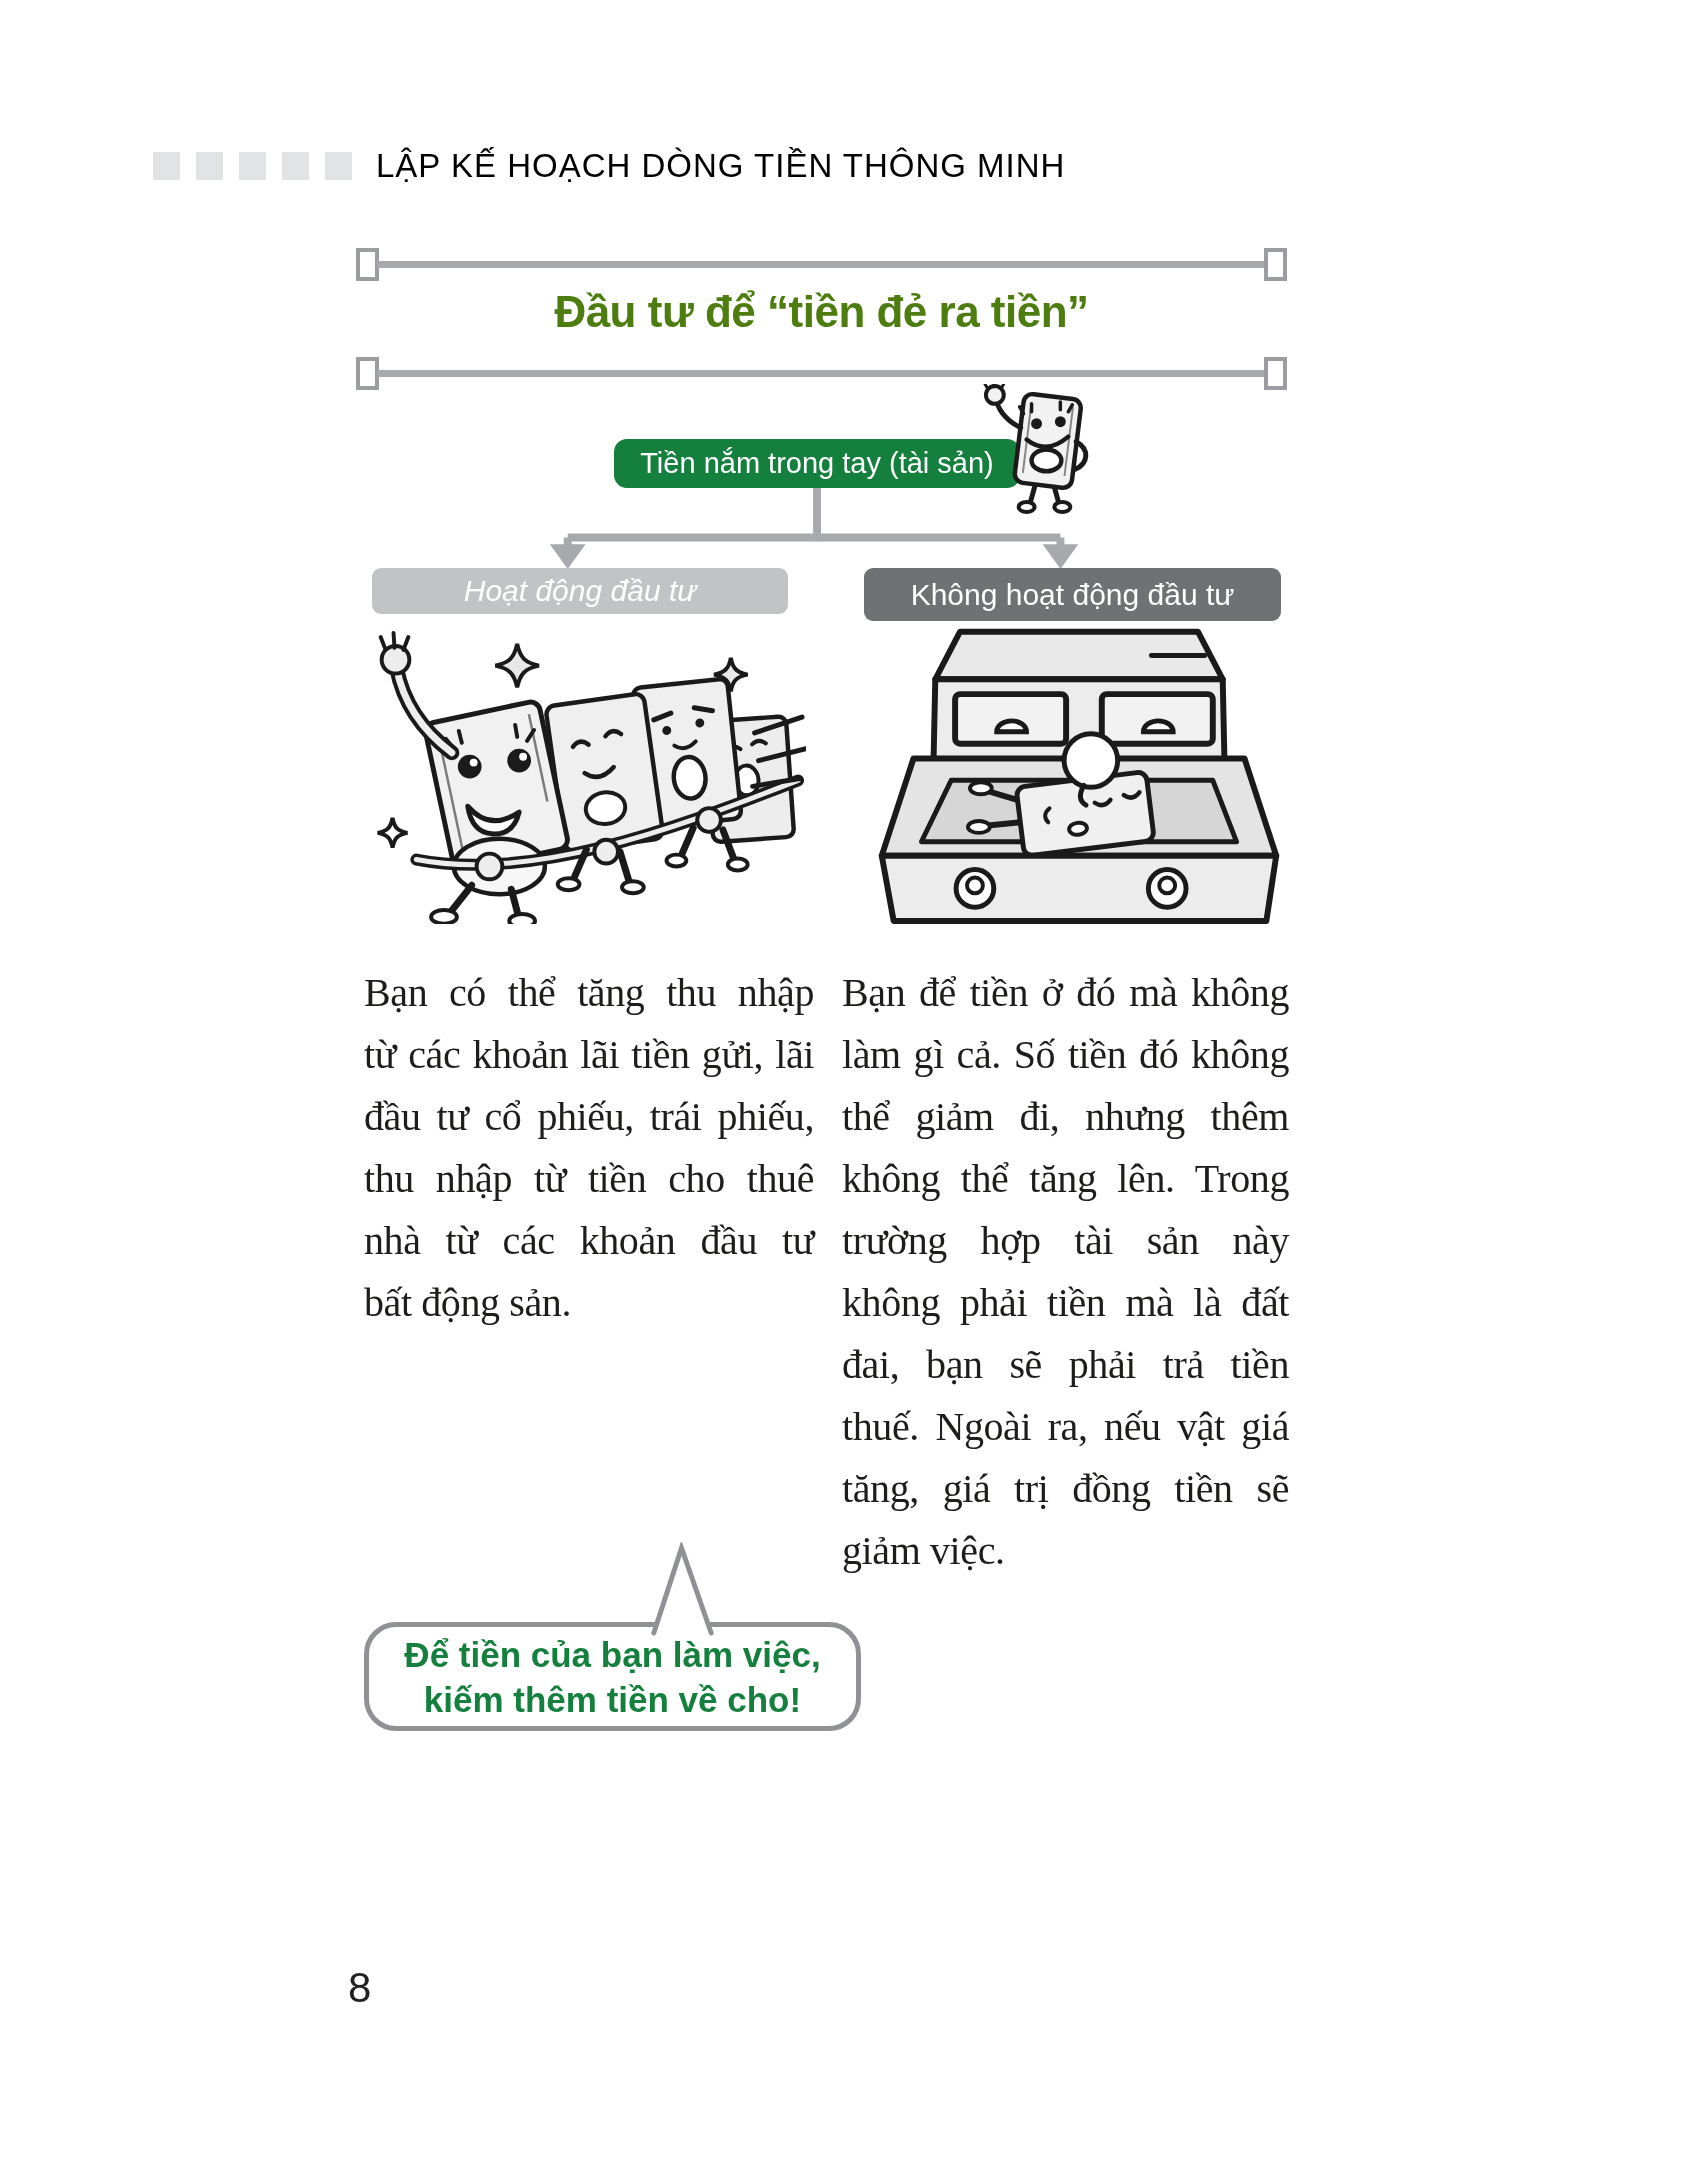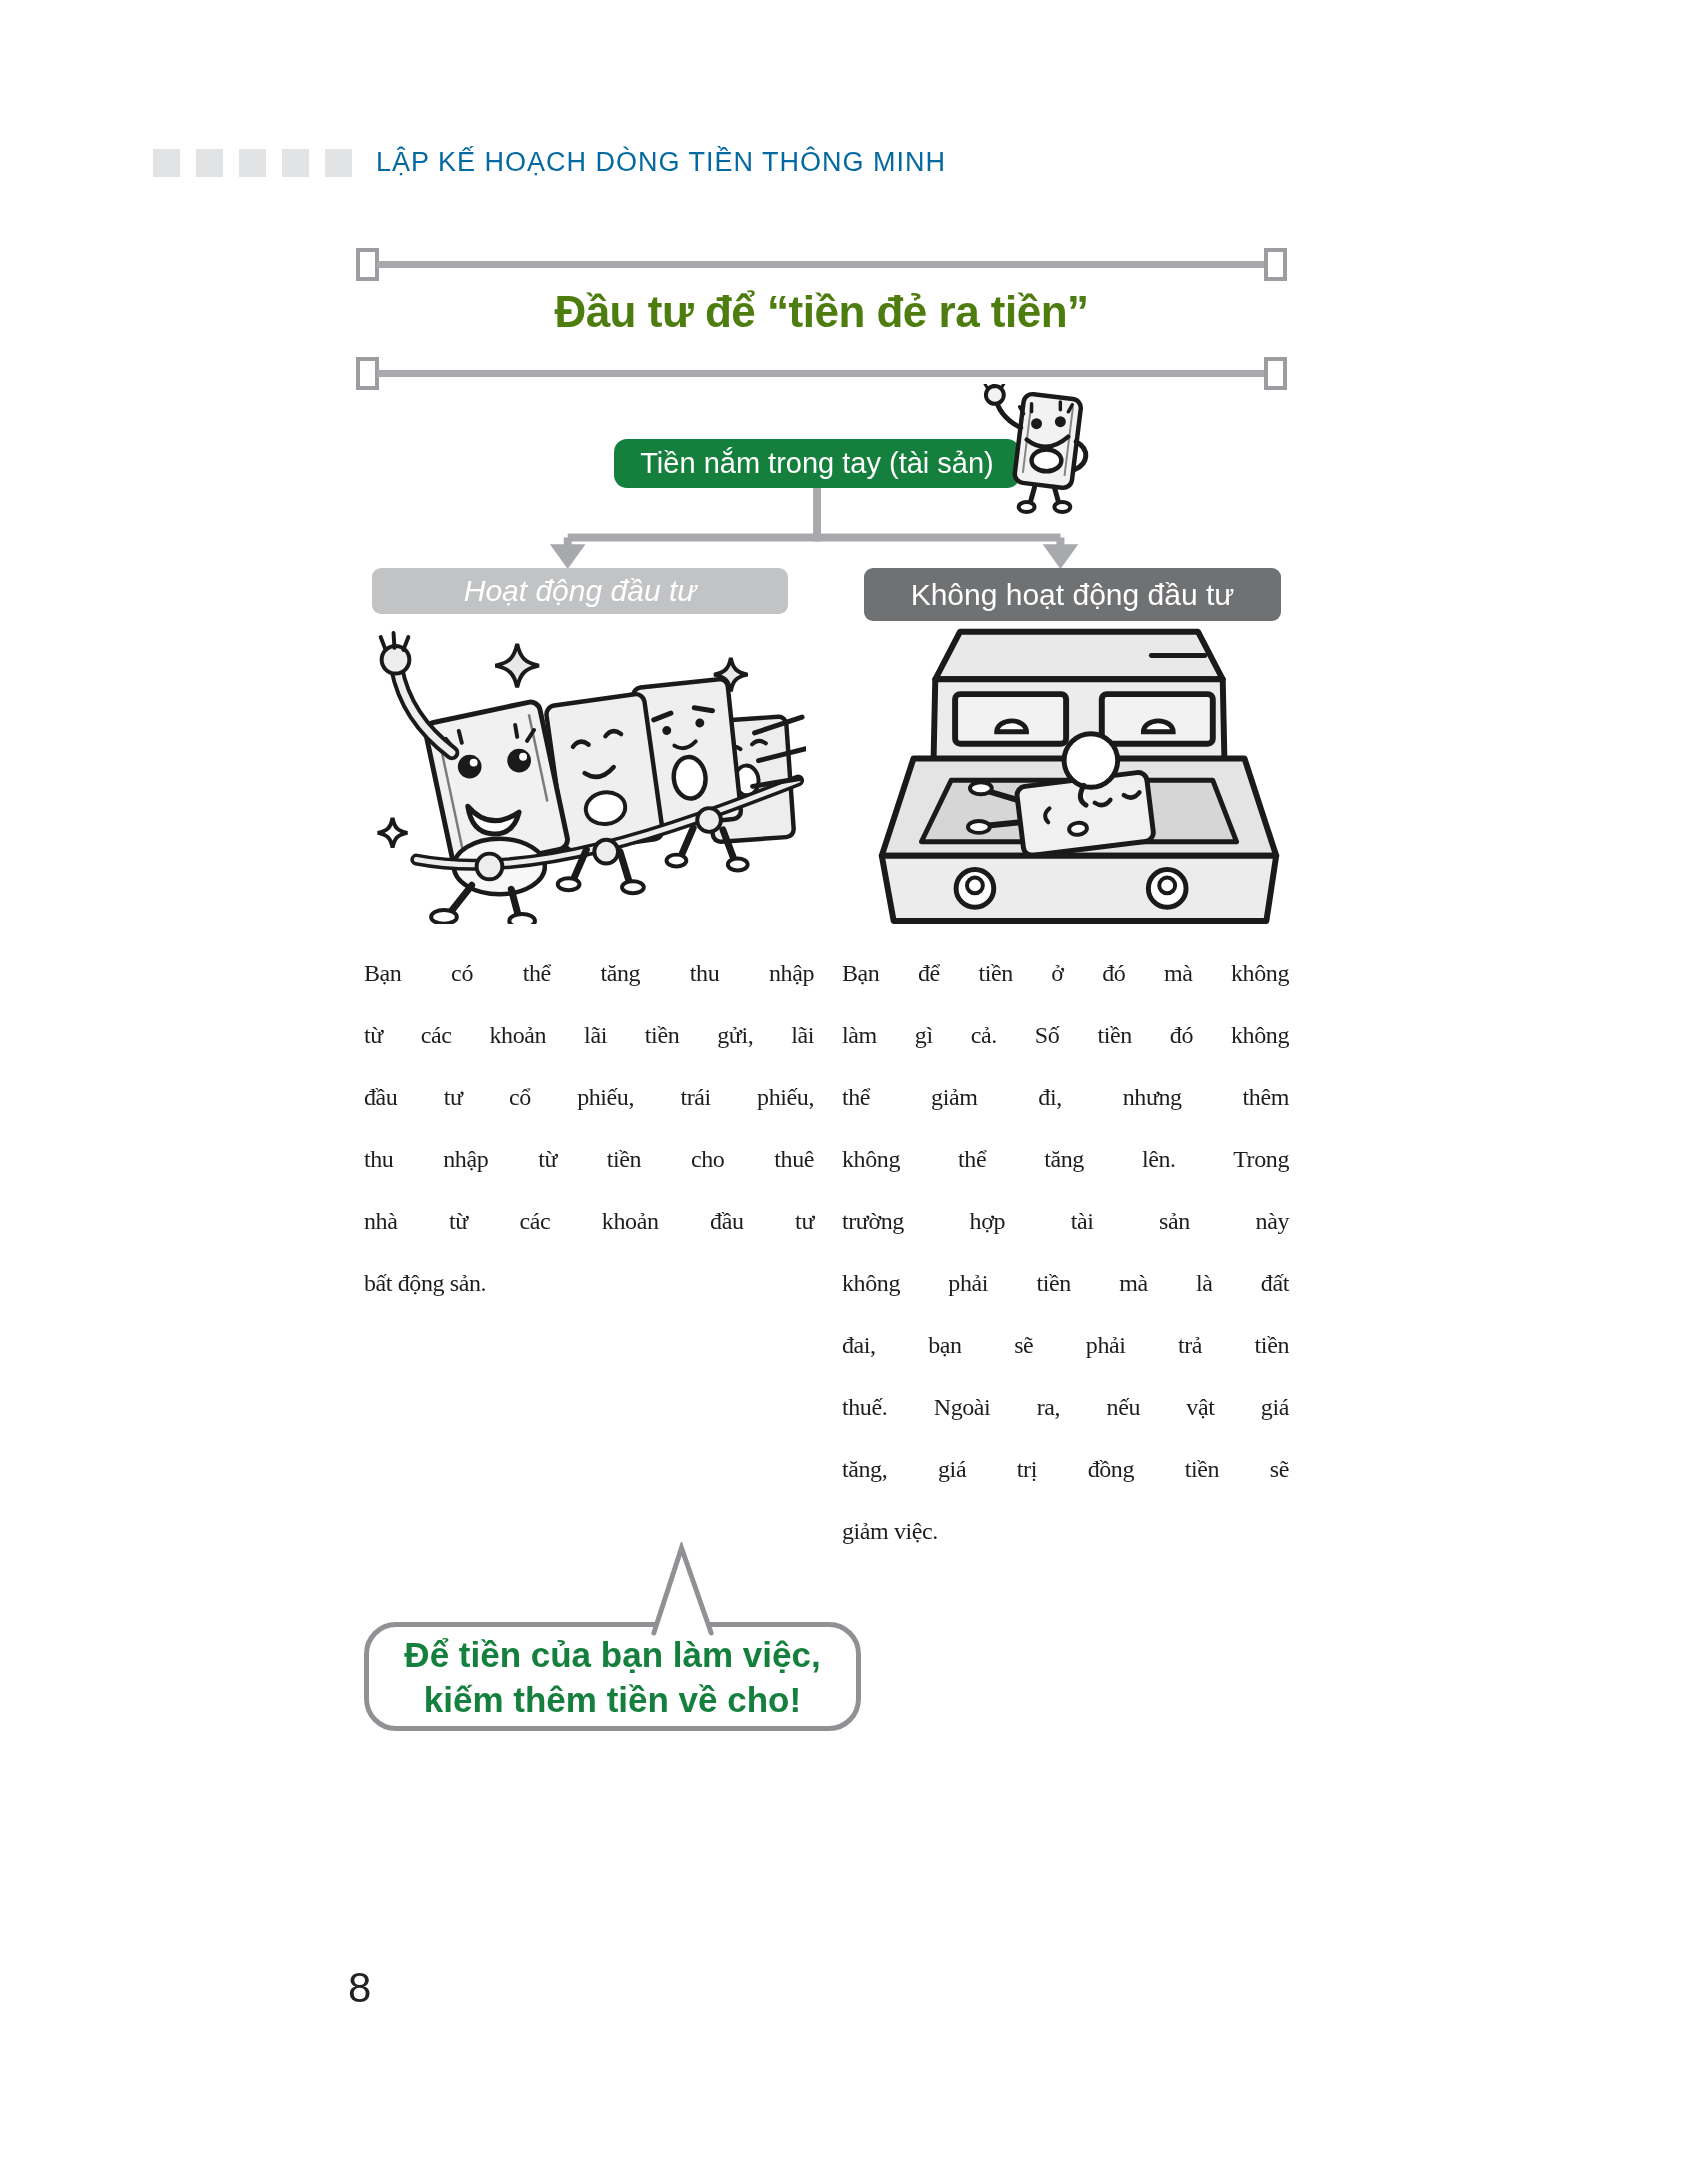--- a/index.html
+++ b/index.html
@@ -10,7 +10,7 @@
   .header{position:absolute;left:153px;top:147px;display:flex;align-items:center;}
   .squares{display:flex;}
   .sq{width:27px;height:28px;background:#e2e3e4;margin-right:16px;}
-  .header-title{font-size:27px;color:#0369a1;letter-spacing:1px;margin-left:8px;white-space:nowrap;}
+  .header-title{font-size:33px;color:#000000;letter-spacing:1px;margin-left:8px;white-space:nowrap;}
 
   
   .rule-row{position:absolute;left:356px;width:931px;height:30px;display:flex;align-items:center;}

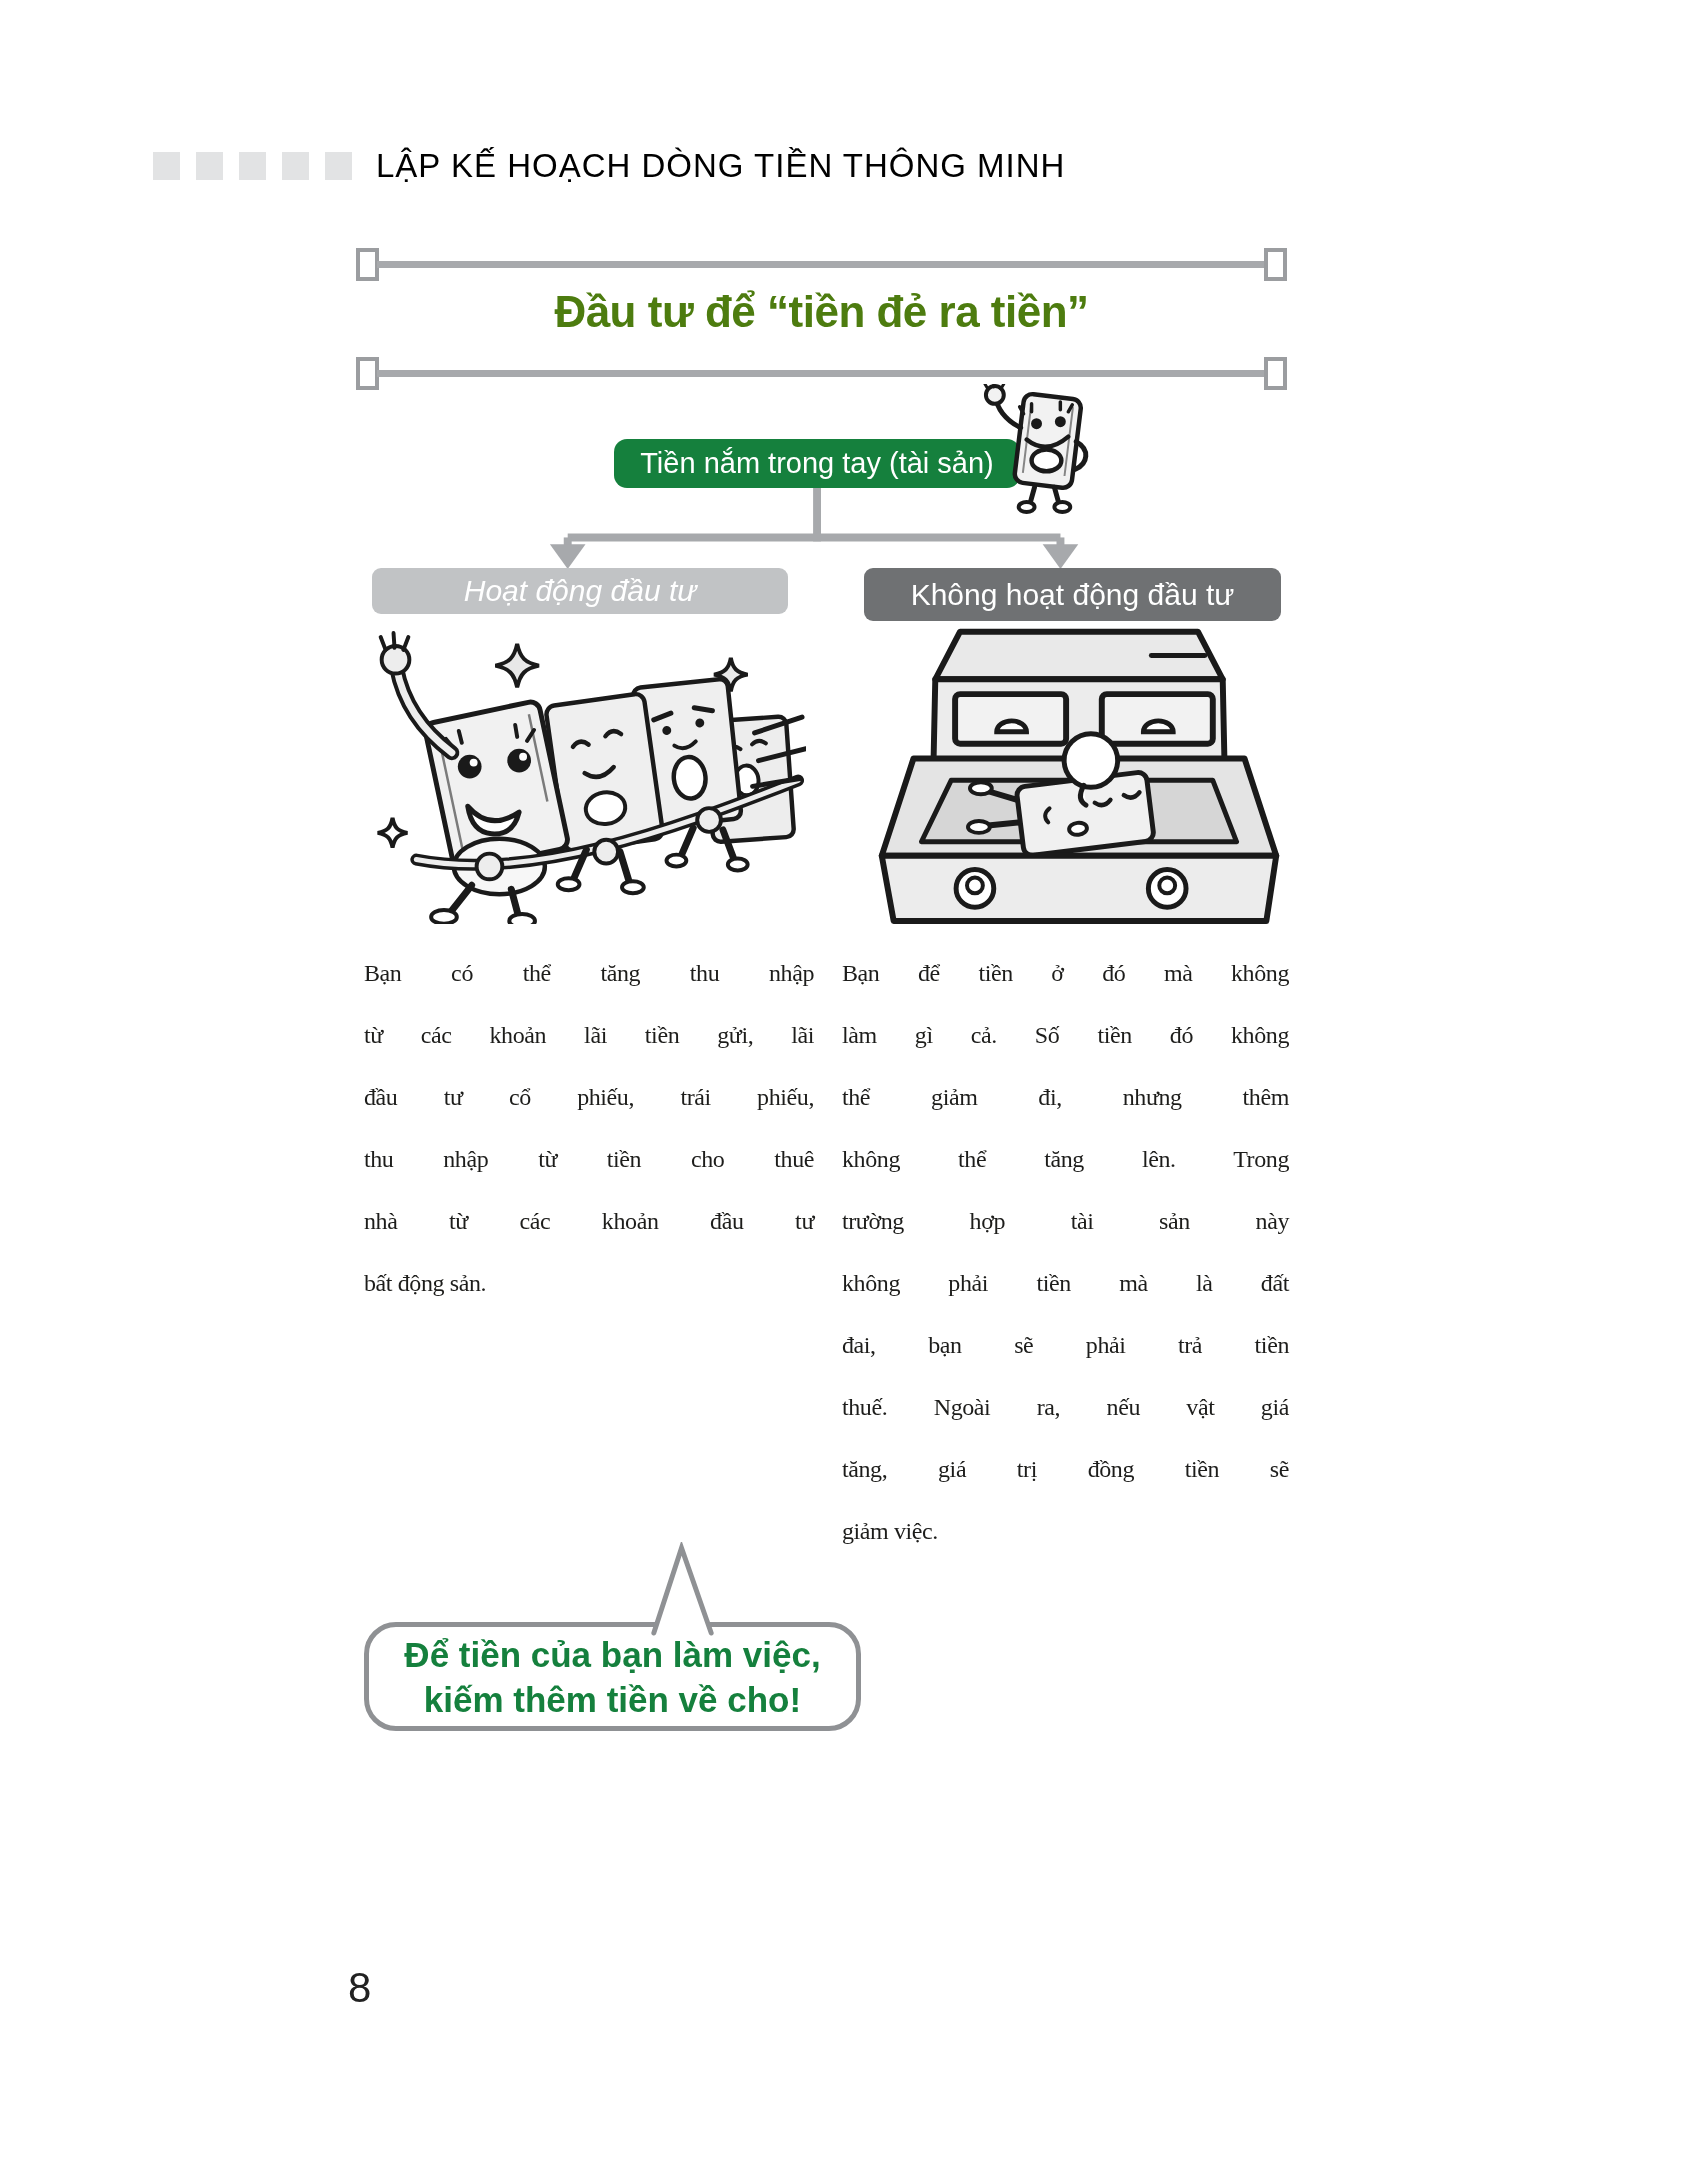--- a/index.html
+++ b/index.html
@@ -34,8 +34,8 @@
   .illus-right{position:absolute;left:856px;top:592px;width:446px;height:342px;}
 
   
-  .textcol{position:absolute;top:942px;font-family:"Liberation Serif",serif;
-           font-size:24px;color:#1d1d1b;letter-spacing:-0.4px;}
+  .textcol{position:absolute;top:962px;font-family:"Liberation Serif",serif;
+           font-size:40px;color:#1d1d1b;letter-spacing:-0.4px;}
   .col-left{left:364px;width:450px;}
   .col-right{left:842px;width:447px;}
   .textcol .line{line-height:62px;text-align:justify;text-align-last:justify;}

